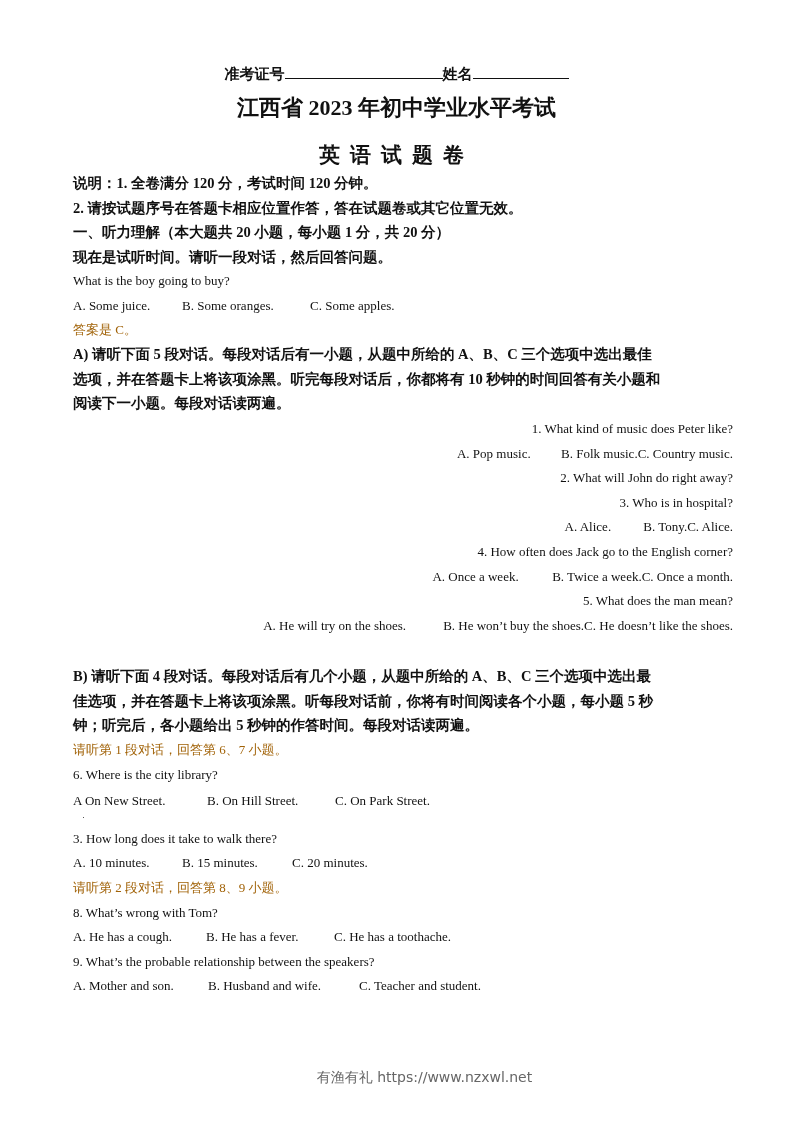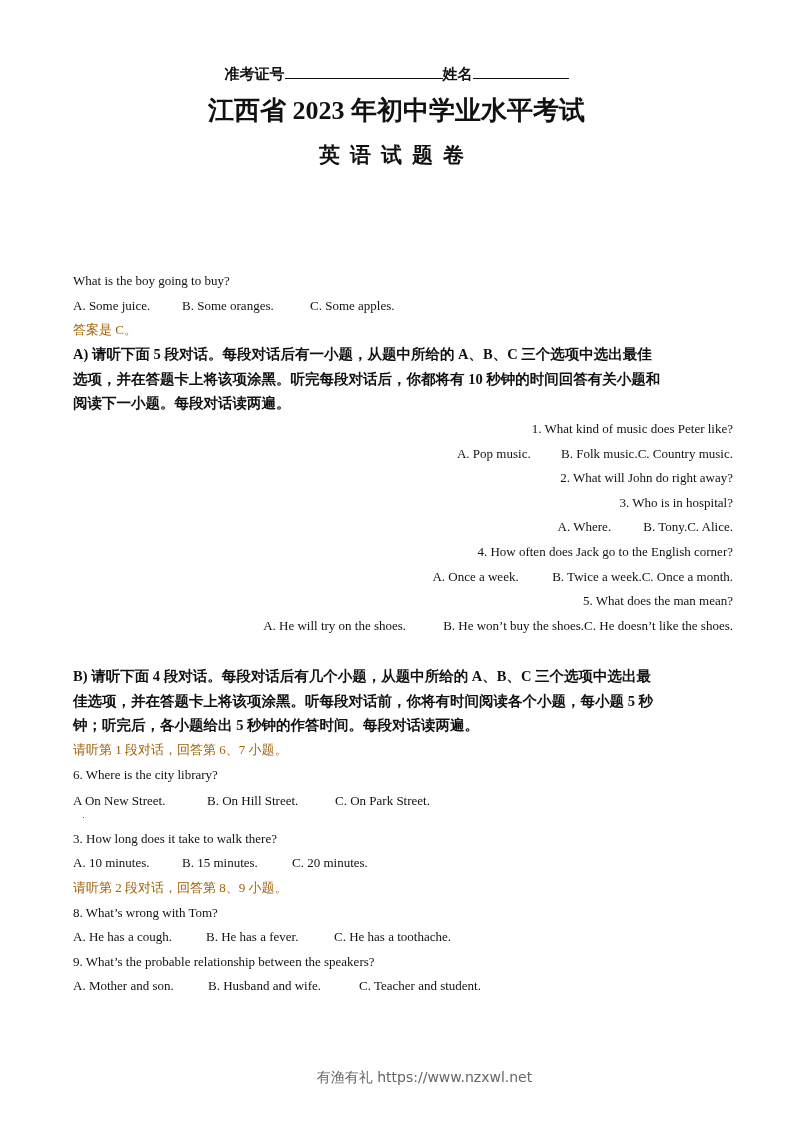--- a/index.html
+++ b/index.html
@@ -11,7 +11,7 @@
     .header-line { position: absolute; top: 64px; left: 0; width: 793px; text-align: center; font-size: 15px; font-weight: bold; }
     .header-line .blank { display: inline-block; border-bottom: 1px solid #111; height: 14px; vertical-align: baseline; }
     .title { position: absolute; left: 0; width: 793px; text-align: center; font-weight: bold; }
-    .title1 { top: 93px; font-size: 26px; }
+    .title1 { top: 93px; font-size: 22px; }
     .title2 { top: 141px; font-size: 21px; letter-spacing: 10px; }
 
     .block { position: absolute; left: 73px; width: 660px; }

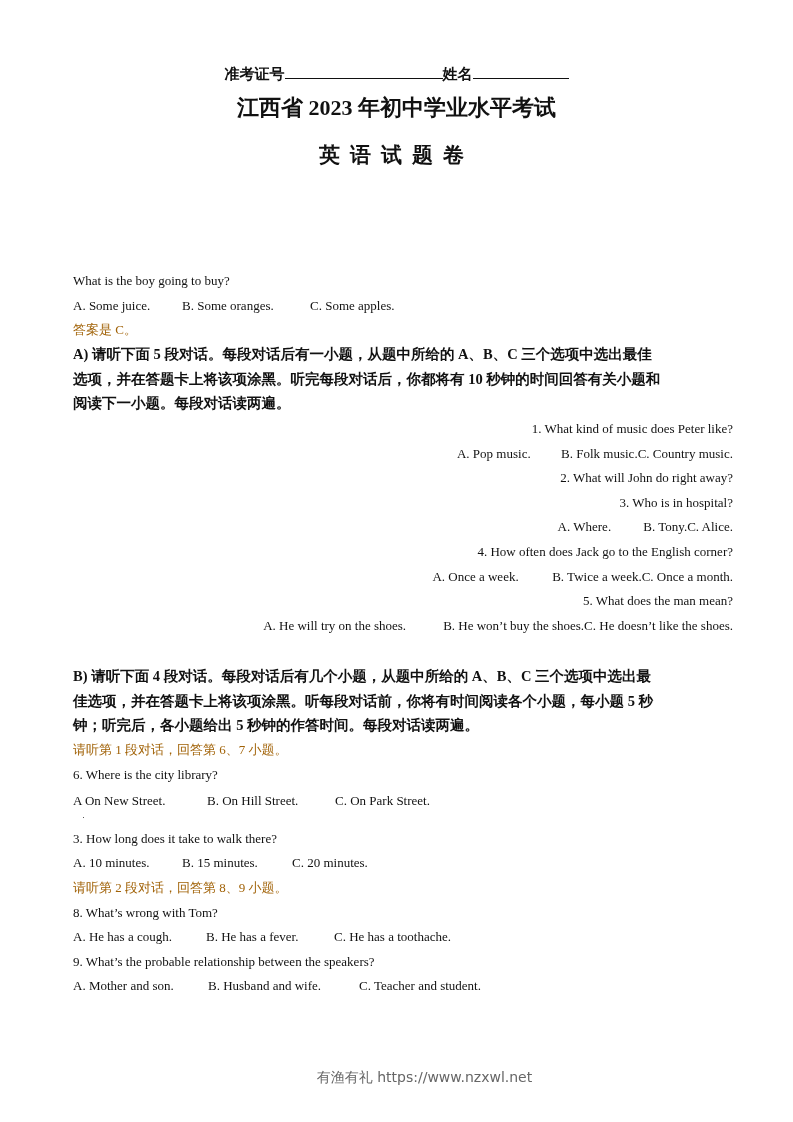--- a/index.html
+++ b/index.html
@@ -35,6 +35,12 @@
   <div class="title title1">江西省 2023 年初中学业水平考试</div>
   <div class="title title2">英语试题卷</div>
 
+  <div class="block bold-cn" style="top:171px;">
+    <div>说明：1. 全卷满分 120 分，考试时间 120 分钟。</div>
+    <div>2. 请按试题序号在答题卡相应位置作答，答在试题卷或其它位置无效。</div>
+    <div>一、听力理解（本大题共 20 小题，每小题 1 分，共 20 分）</div>
+    <div>现在是试听时间。请听一段对话，然后回答问题。</div>
+  </div>
 
   <div class="block q" style="top:269px;">
     <div>What is the boy going to buy?</div>

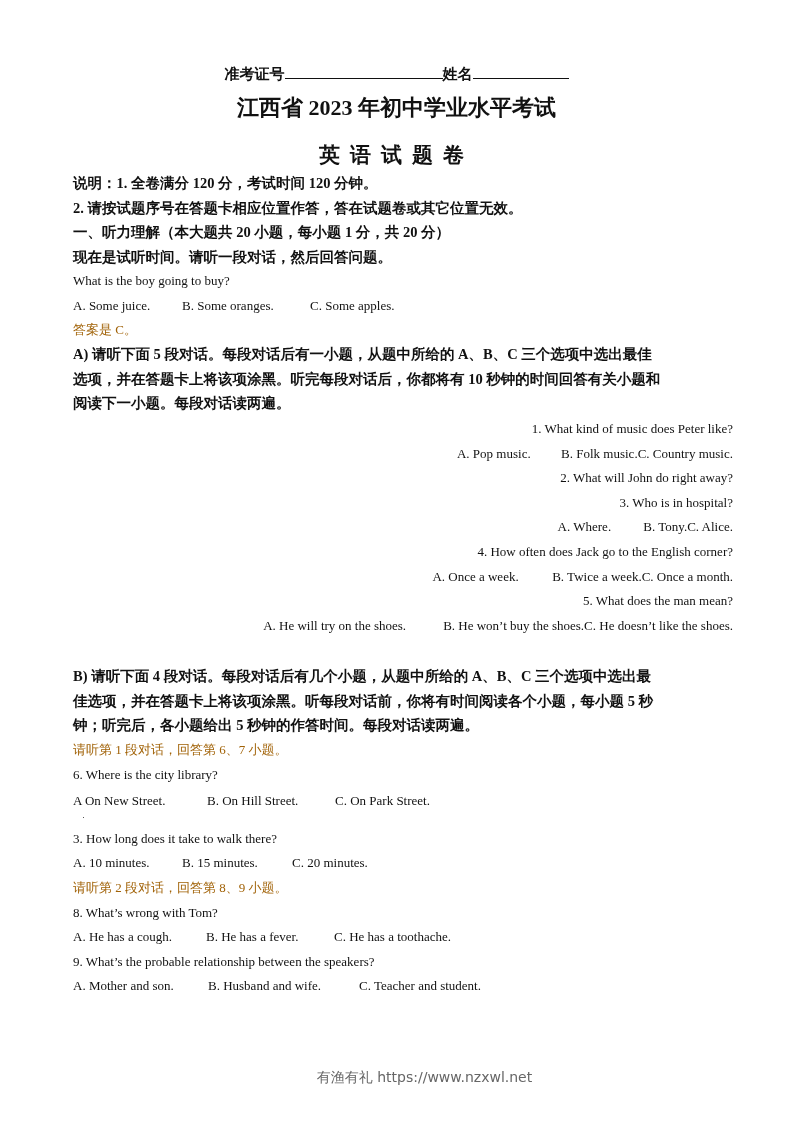--- a/index.html
+++ b/index.html
@@ -64,7 +64,7 @@
     <div>2. What will John do right away?</div>
     <div>3. Who is in hospital?</div>
     <div class="opt">
-      <span style="width:77px">A. Where.</span><span style="width:76px">B. Tony.</span><span>C. Alice.</span>
+      <span style="width:77px">A. Alice.</span><span style="width:76px">B. Tony.</span><span>C. Alice.</span>
     </div>
     <div>4. How often does Jack go to the English corner?</div>
     <div class="opt">

